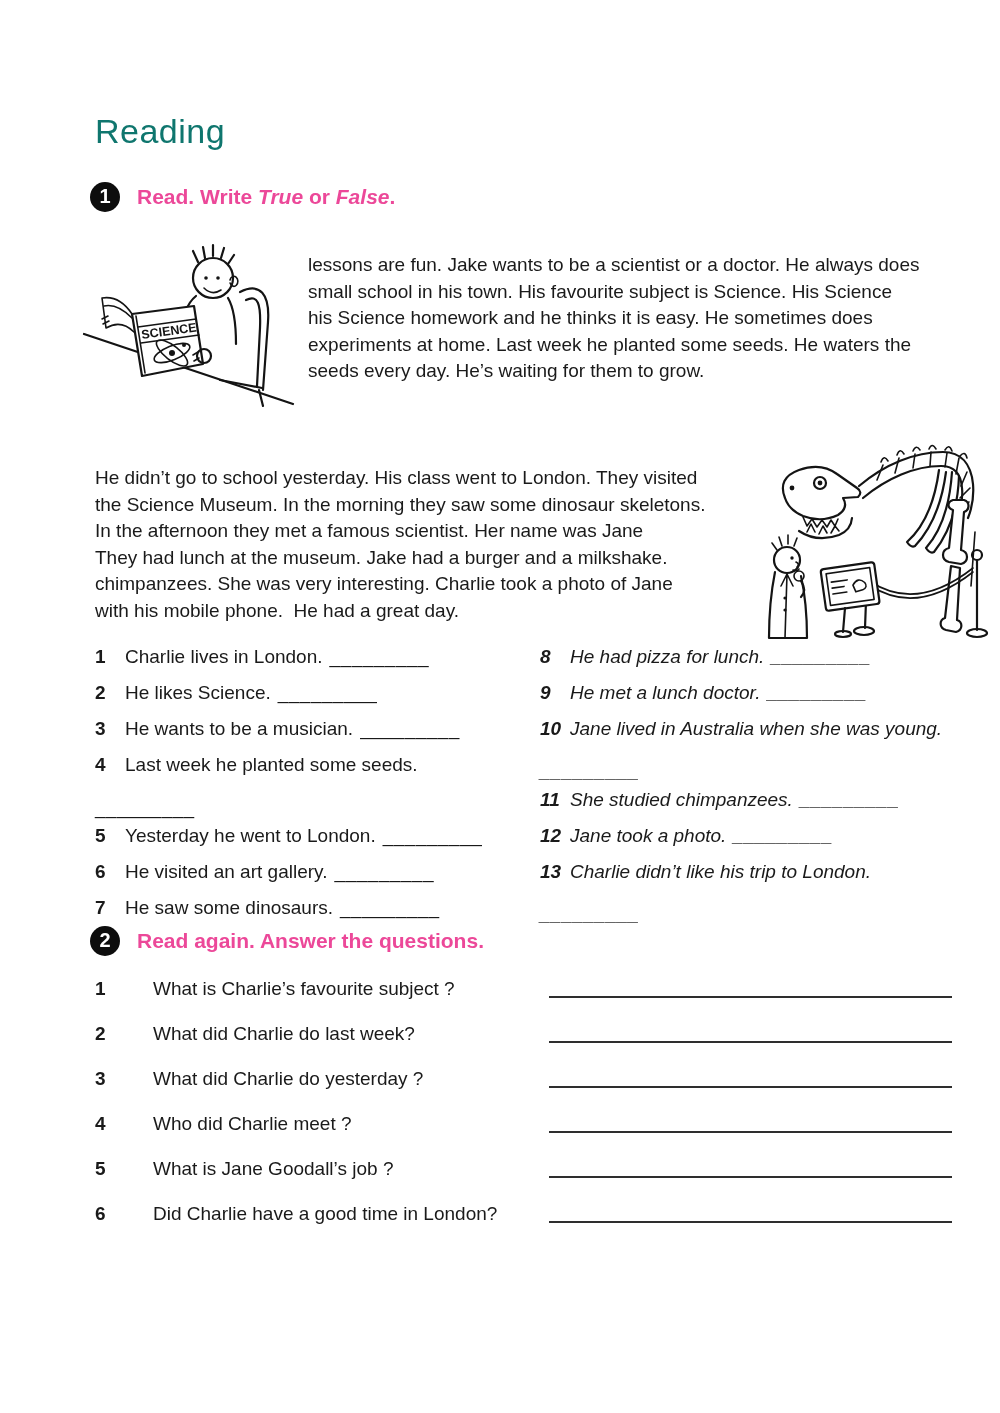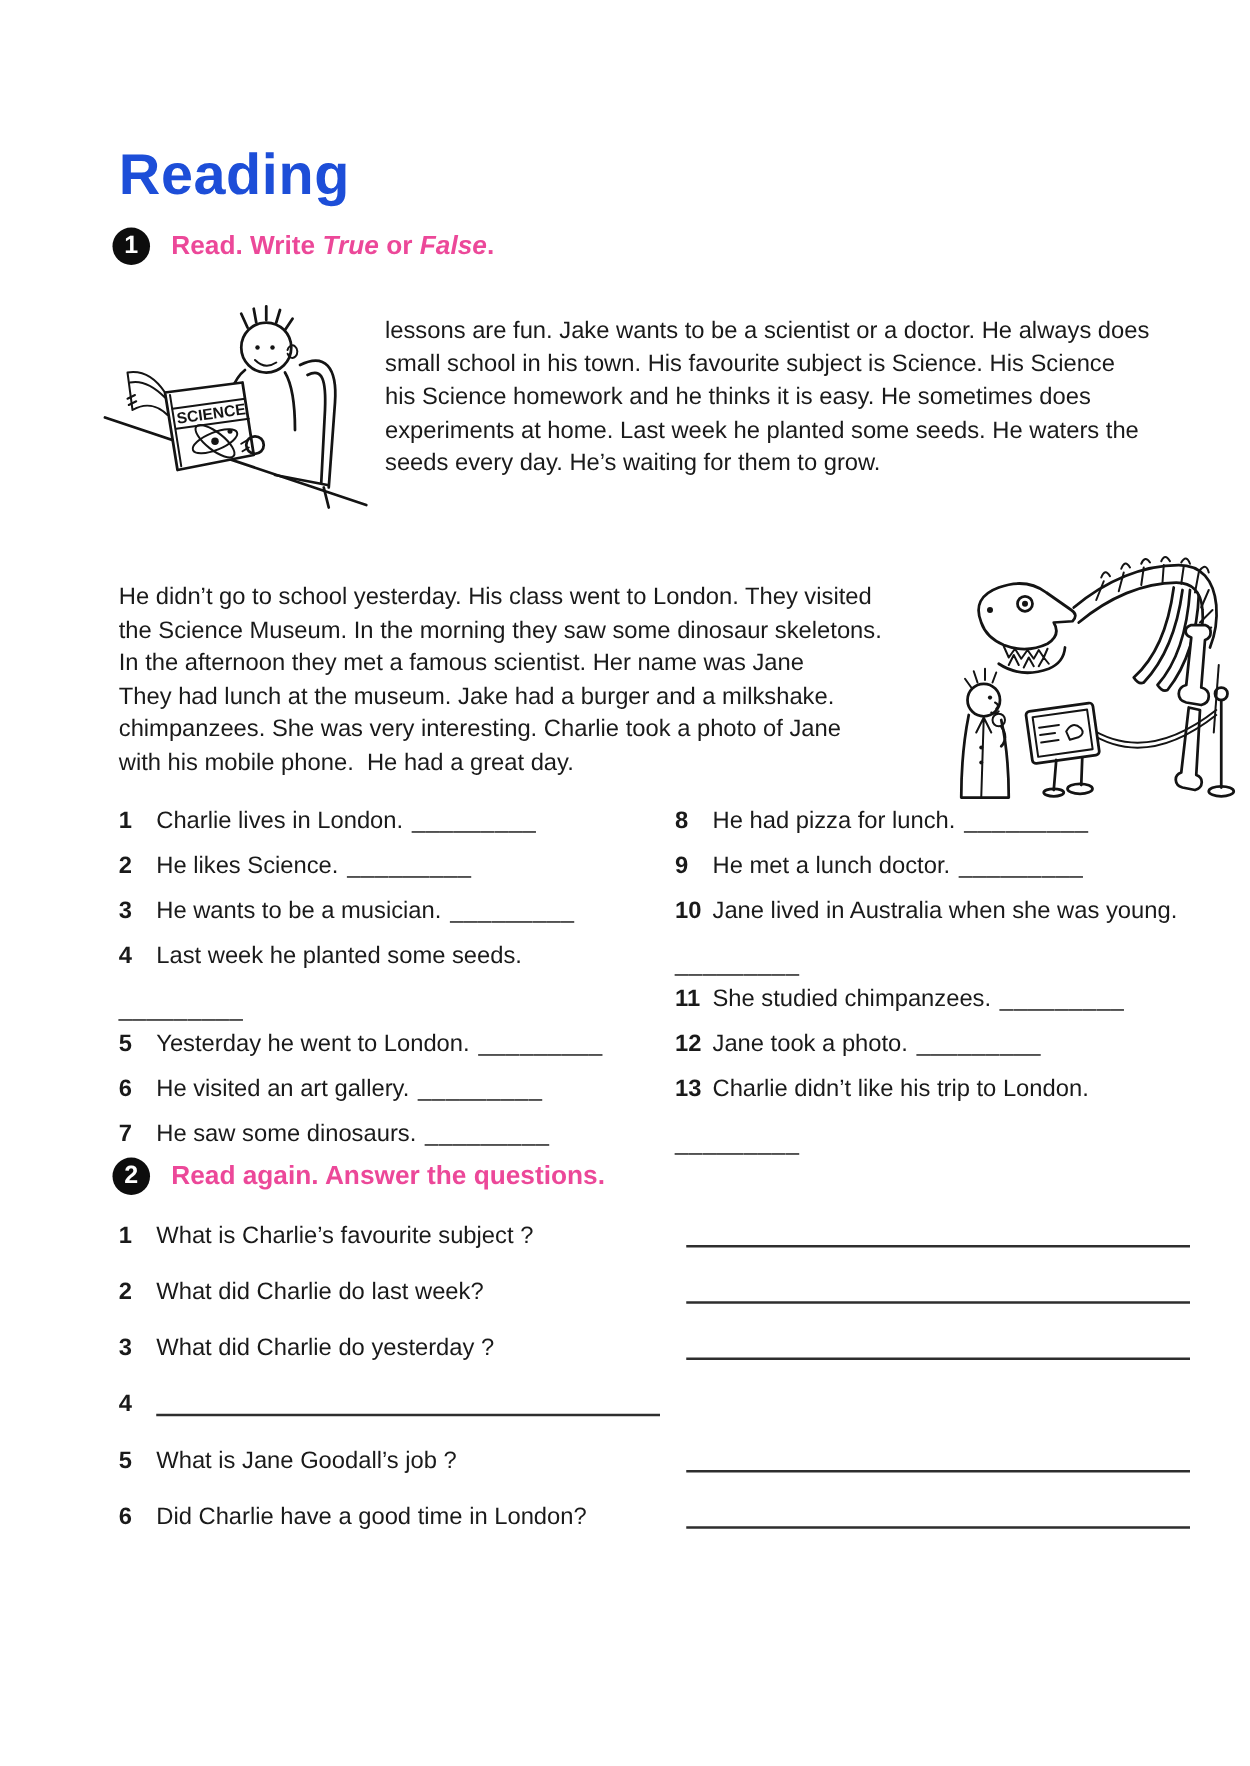--- a/index.html
+++ b/index.html
@@ -13,7 +13,7 @@
   }
   .page-title{
     position:absolute;left:95px;top:112px;
-    font-size:46px;font-weight:700;color:#1d4ed8;
+    font-size:34px;font-weight:400;color:#0f766e;
     letter-spacing:0.5px;
   }
   .ex-header{

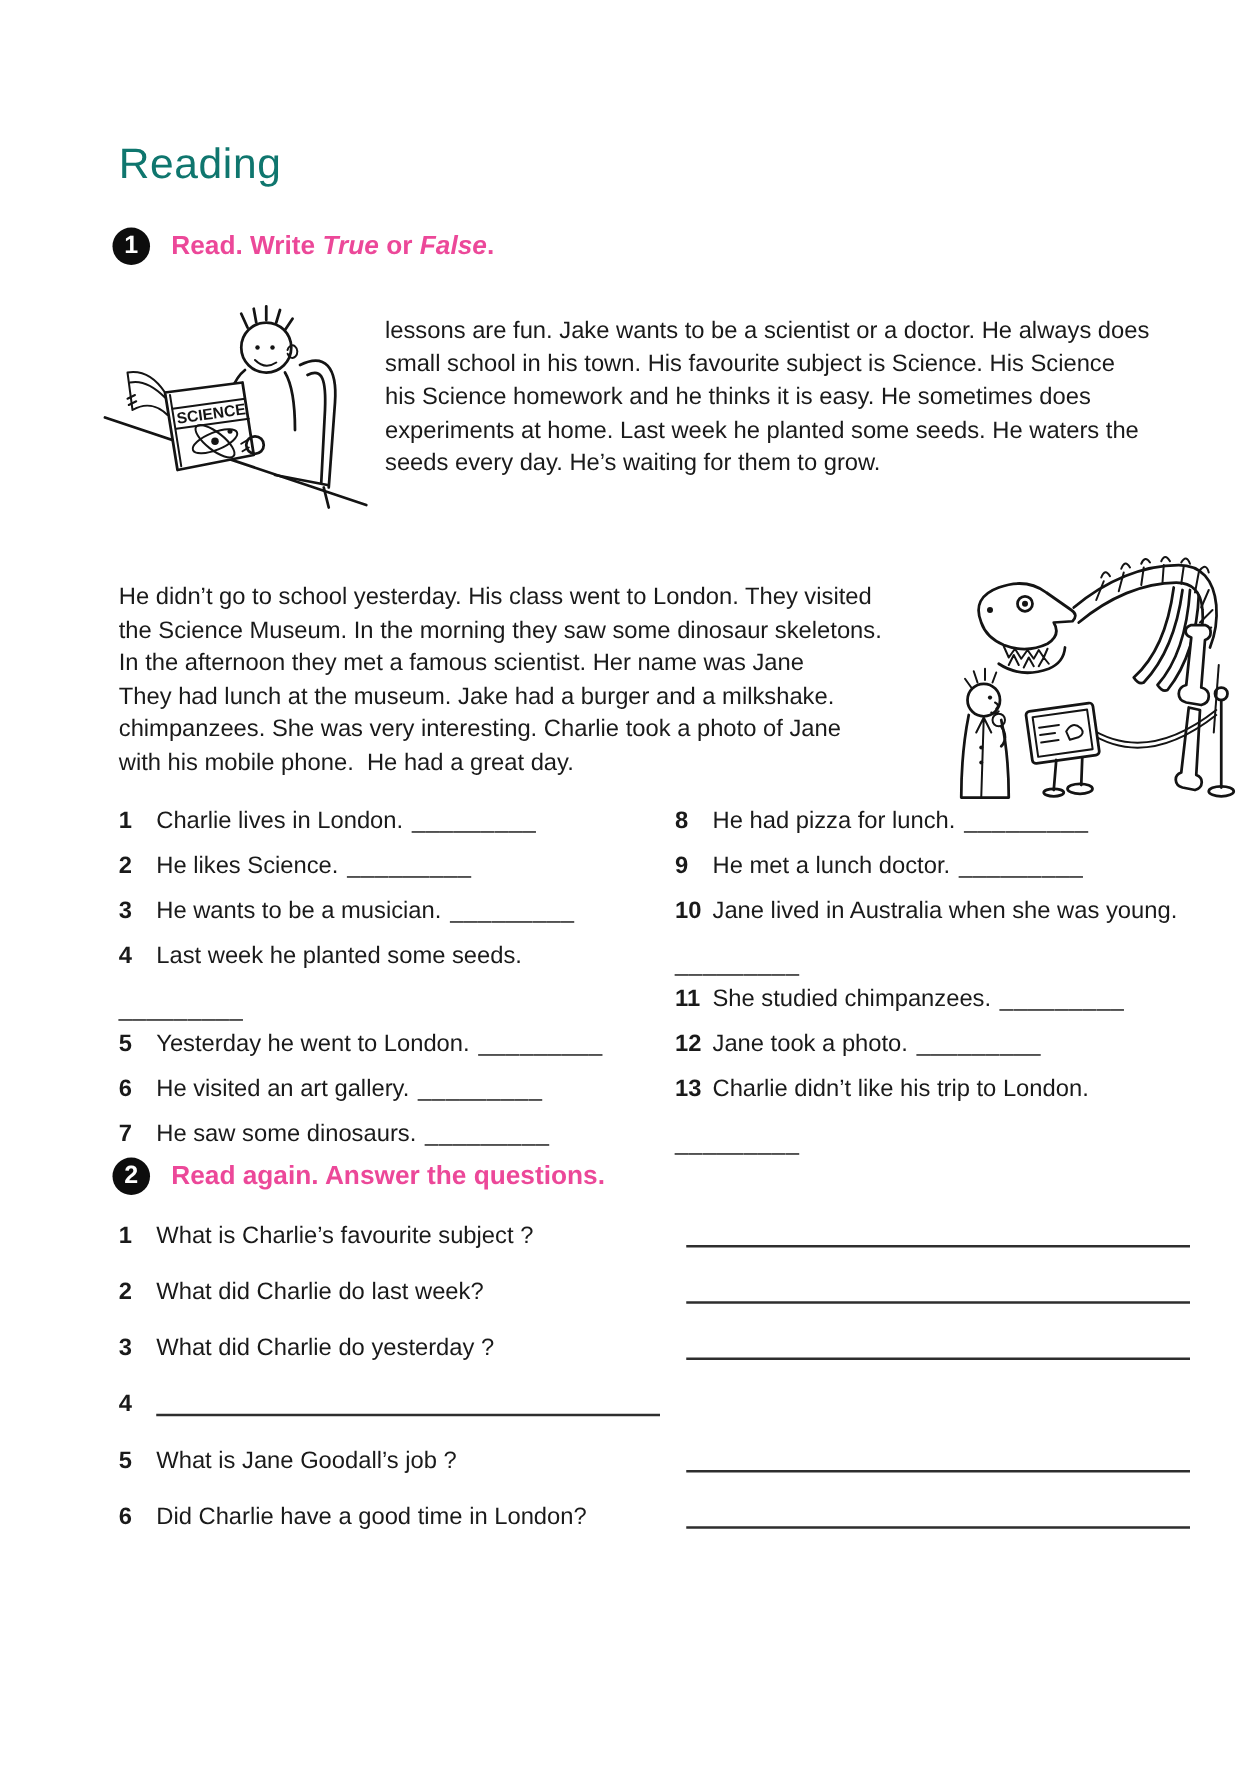--- a/index.html
+++ b/index.html
@@ -38,7 +38,7 @@
   .illu.dino{left:765px;top:436px;}
   .tf-col{position:absolute;top:646px;font-size:19px;}
   .tf-col.left{left:95px;width:445px;}
-  .tf-col.right{left:540px;width:430px;}
+  .tf-col.right{left:540px;width:430px;font-style:italic;}
   .tf-item{margin-bottom:14px;line-height:22px;white-space:nowrap;}
   .tf-num{display:inline-block;width:30px;font-weight:700;vertical-align:top;}
   .tf-blank{margin-left:7px;letter-spacing:0.5px;}

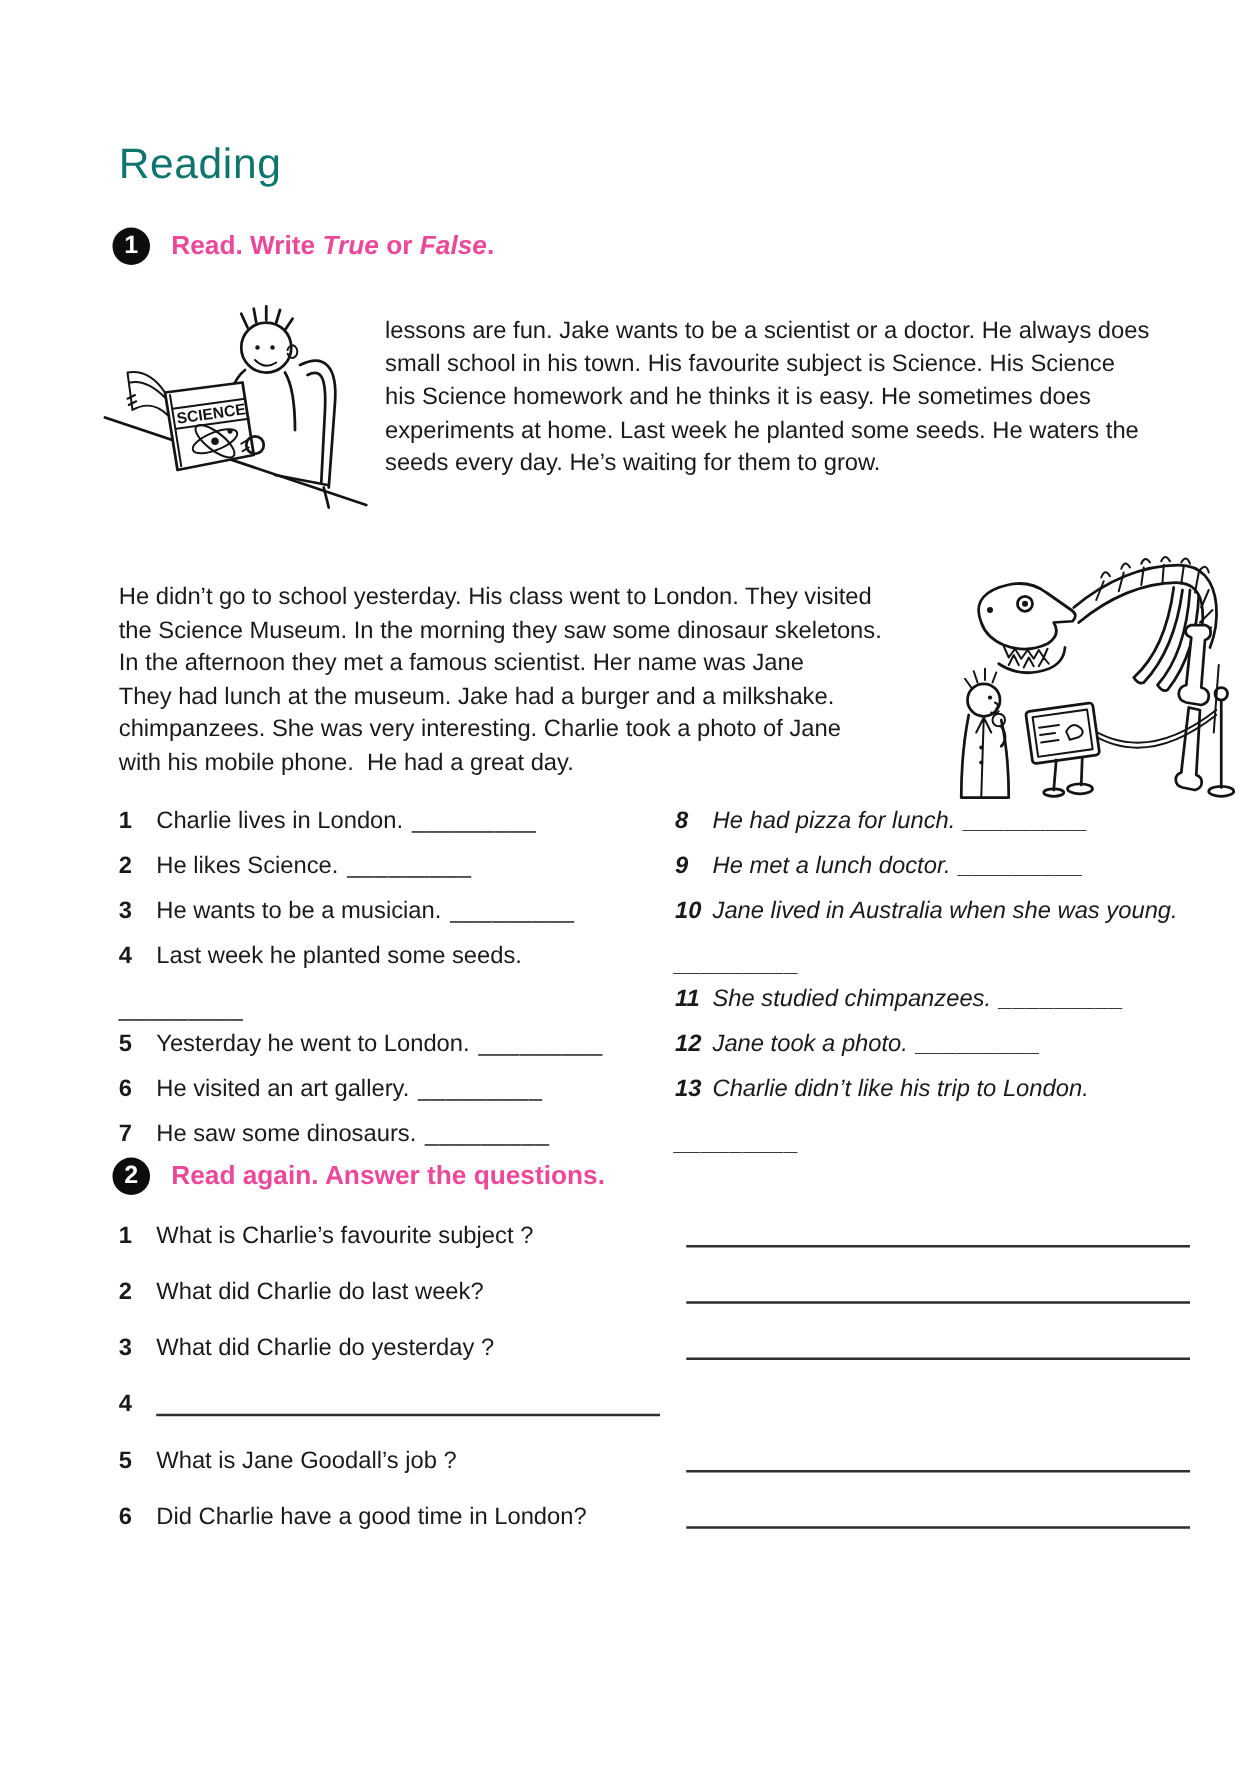--- a/index.html
+++ b/index.html
@@ -46,7 +46,7 @@
   .tf-item.wrapblank .tf-blank{display:block;margin-left:0;margin-top:21px;}
   .q-row{position:absolute;left:95px;width:857px;display:flex;font-size:19px;line-height:22px;}
   .q-num{width:30px;flex:none;font-weight:700;}
-  .q-text{flex:1;white-space:pre;}
+  .q-text{flex:1;white-space:pre;margin-left:28px;}
   .q-line{flex:none;width:403px;height:18px;border-bottom:2px solid #2e2e2e;}
   svg{display:block;}
   .ln{fill:none;stroke:#141414;stroke-width:2.2;stroke-linecap:round;stroke-linejoin:round;}

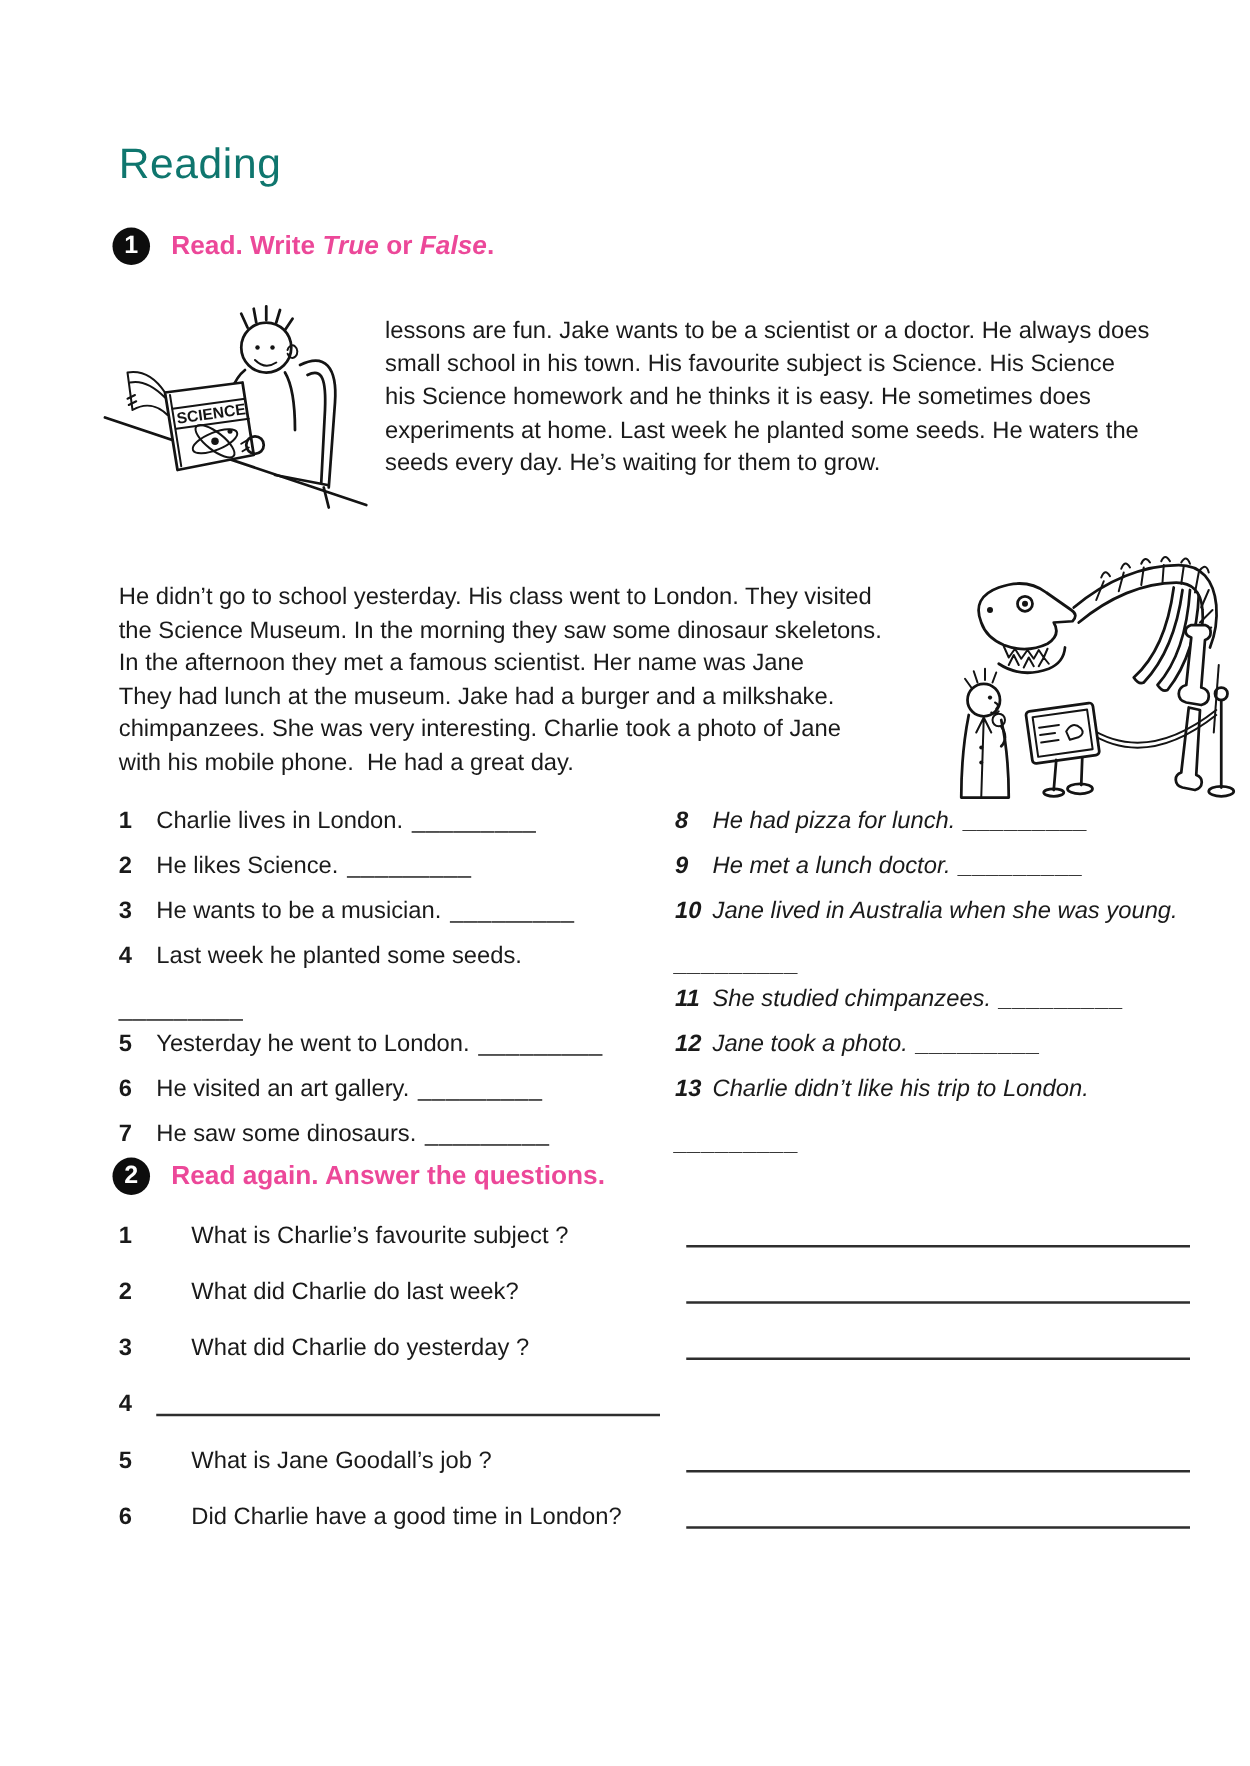--- a/index.html
+++ b/index.html
@@ -232,6 +232,7 @@
 </div>
 <div class="q-row" style="top:1113px">
   <span class="q-num">4</span>
+  <span class="q-text">Who did Charlie meet ?</span>
   <span class="q-line"></span>
 </div>
 <div class="q-row" style="top:1158px">

